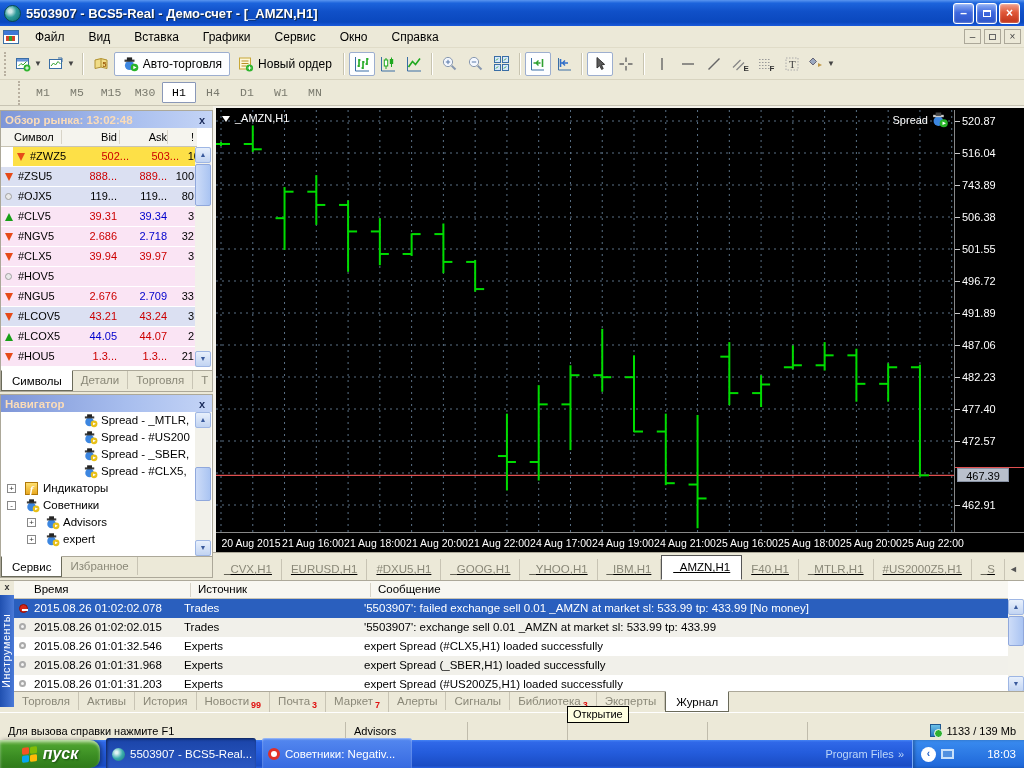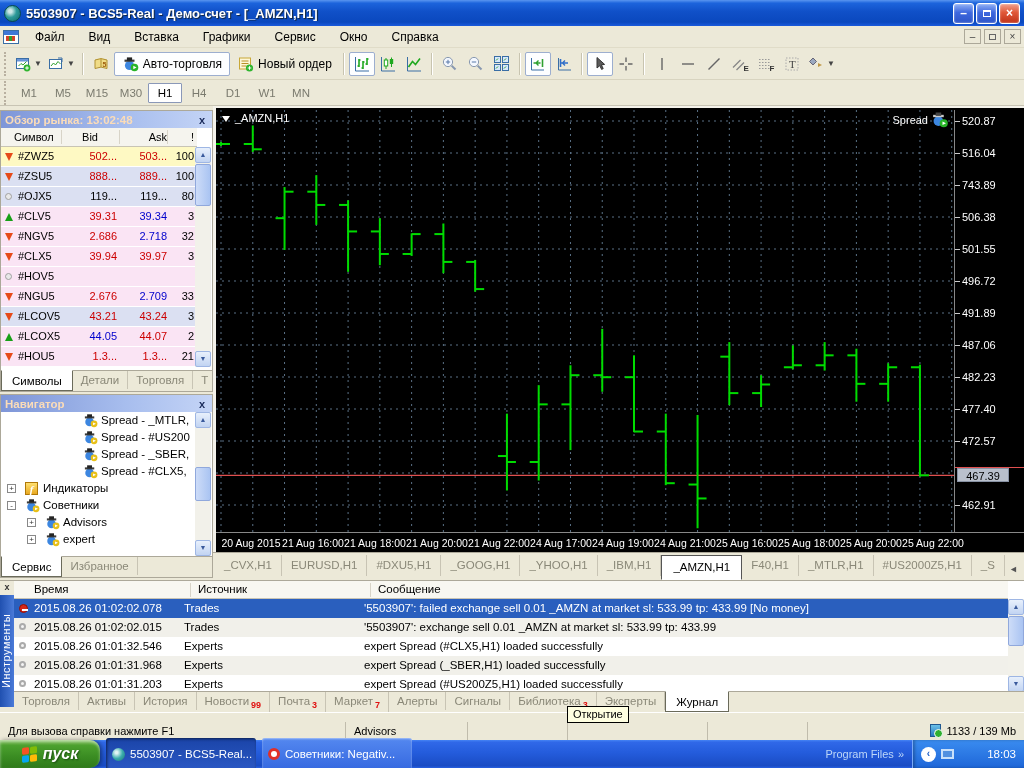--- a/index.html
+++ b/index.html
@@ -48,7 +48,7 @@
   .drop{font-size:8px;color:#444;margin-left:3px;}
   
   #tfbar{position:absolute;left:0;top:80px;width:1024px;height:26px;background:#ECE9D8;
-    display:flex;align-items:center;border-bottom:1px solid #C8C4B4;padding-left:2px;}
+    display:flex;align-items:center;border-bottom:1px solid #C8C4B4;padding-left:16px;font-family:Liberation Mono, monospace;}
   .tf{min-width:34px;text-align:center;padding:4px 2px;color:#7A7A6E;font-size:11.5px;}
   .tf.active{background:#fff;border:1px solid #8A98B8;color:#000;border-radius:1px;padding:3px 2px;}
   

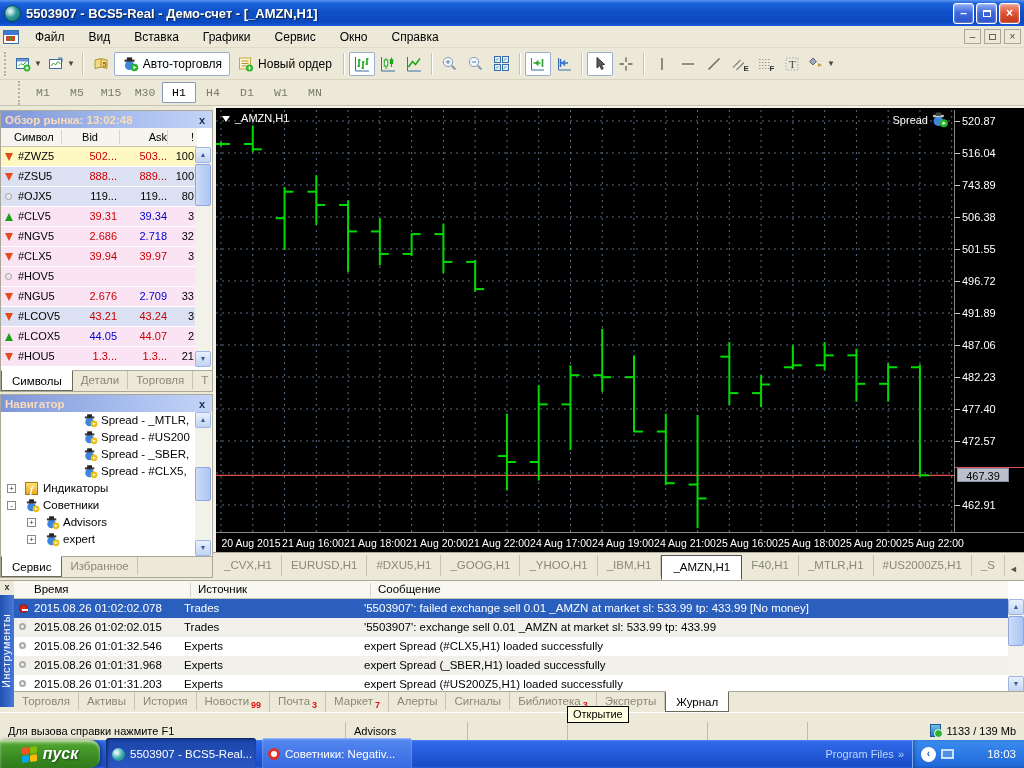--- a/index.html
+++ b/index.html
@@ -403,7 +403,7 @@
     </div>
     <div id="mw-cols">
         <span style="left: 13px;">Символ</span>
-        <span style="left: 62px; width: 54px; text-align: center;">Bid</span>
+        <span style="left: 62px; width: 54px; text-align: right;">Bid</span>
         <span style="left: 120px; width: 46px; text-align: right;">Ask</span>
         <span style="left: 168px; width: 25px; text-align: right;">!</span>
         <div class="colsep" style="left: 60px;"></div>

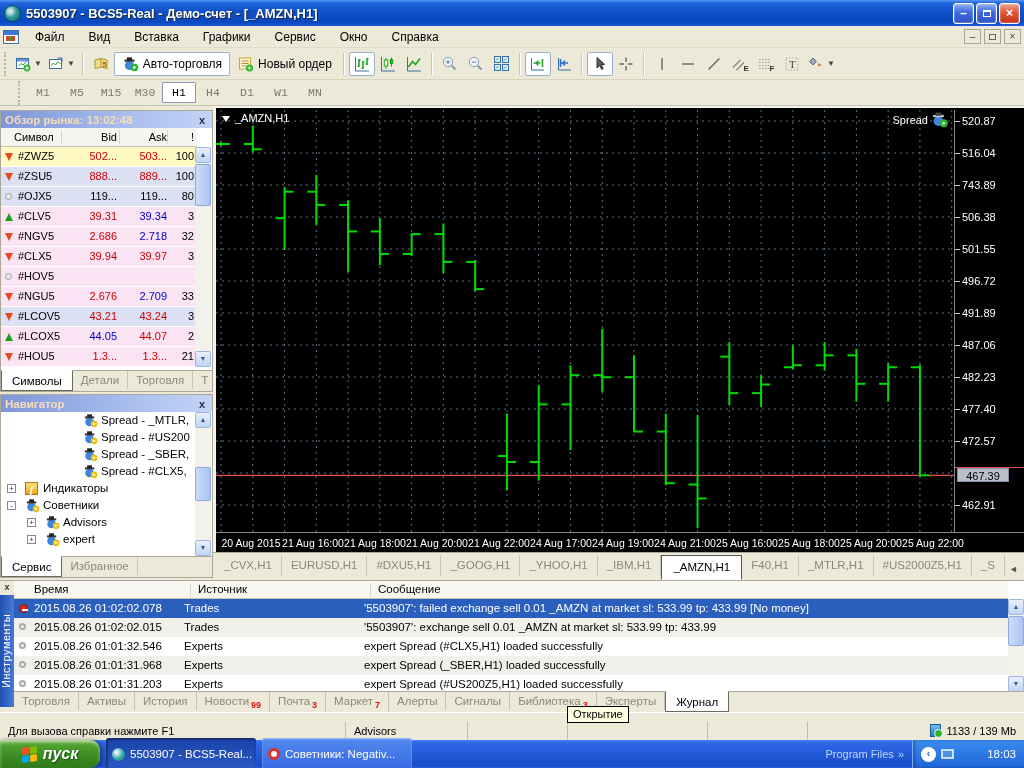--- a/index.html
+++ b/index.html
@@ -411,7 +411,7 @@
         <div class="colsep" style="left: 166px;"></div>
       </div>
     <div id="mw-rows">
-        <div class="mw-row" style="background: #fef9c3;">
+        <div class="mw-row" style="background: #fde047; margin-left: 12px;">
           <span class="arr down"></span>
           <span class="sym">#ZWZ5</span>
           <span class="bid" style="color: rgb(204, 0, 0);">502...</span>

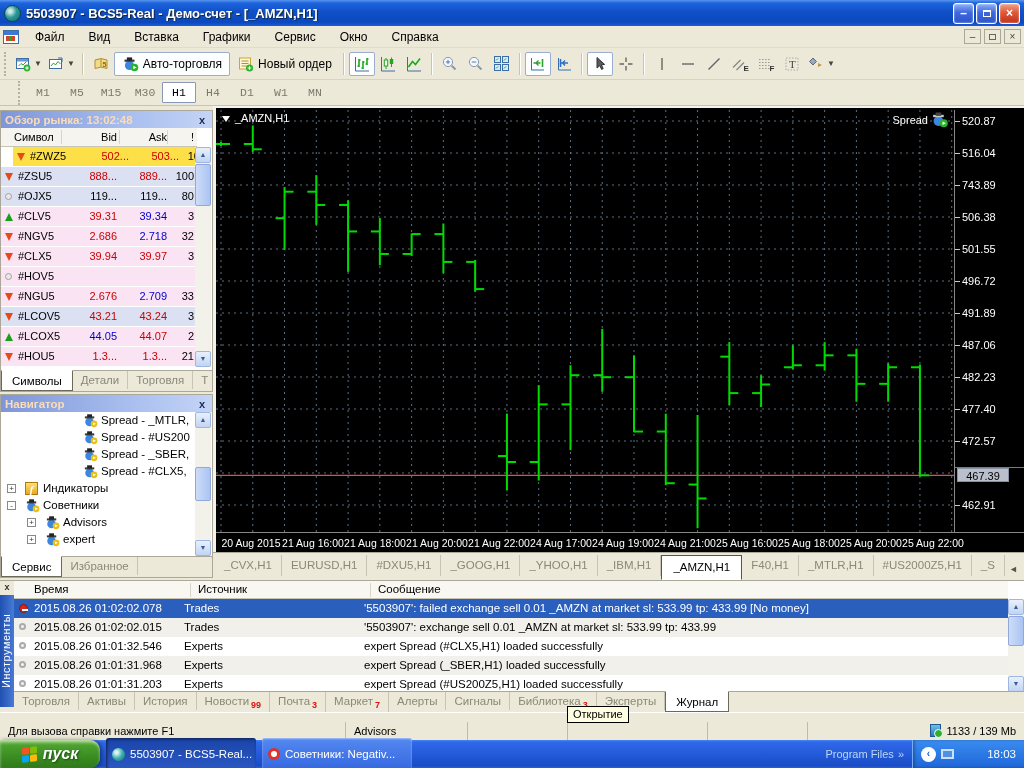--- a/index.html
+++ b/index.html
@@ -767,7 +767,7 @@
   </div>
 
   <div id="chart-strip">
-    <div id="chart-tabs" style="display:flex;align-items:flex-start;">
+    <div id="chart-tabs" style="display:flex;align-items:flex-end;text-decoration:underline;">
         <div class="ctab">_CVX,H1</div>
         <div class="ctab">EURUSD,H1</div>
         <div class="ctab">#DXU5,H1</div>

